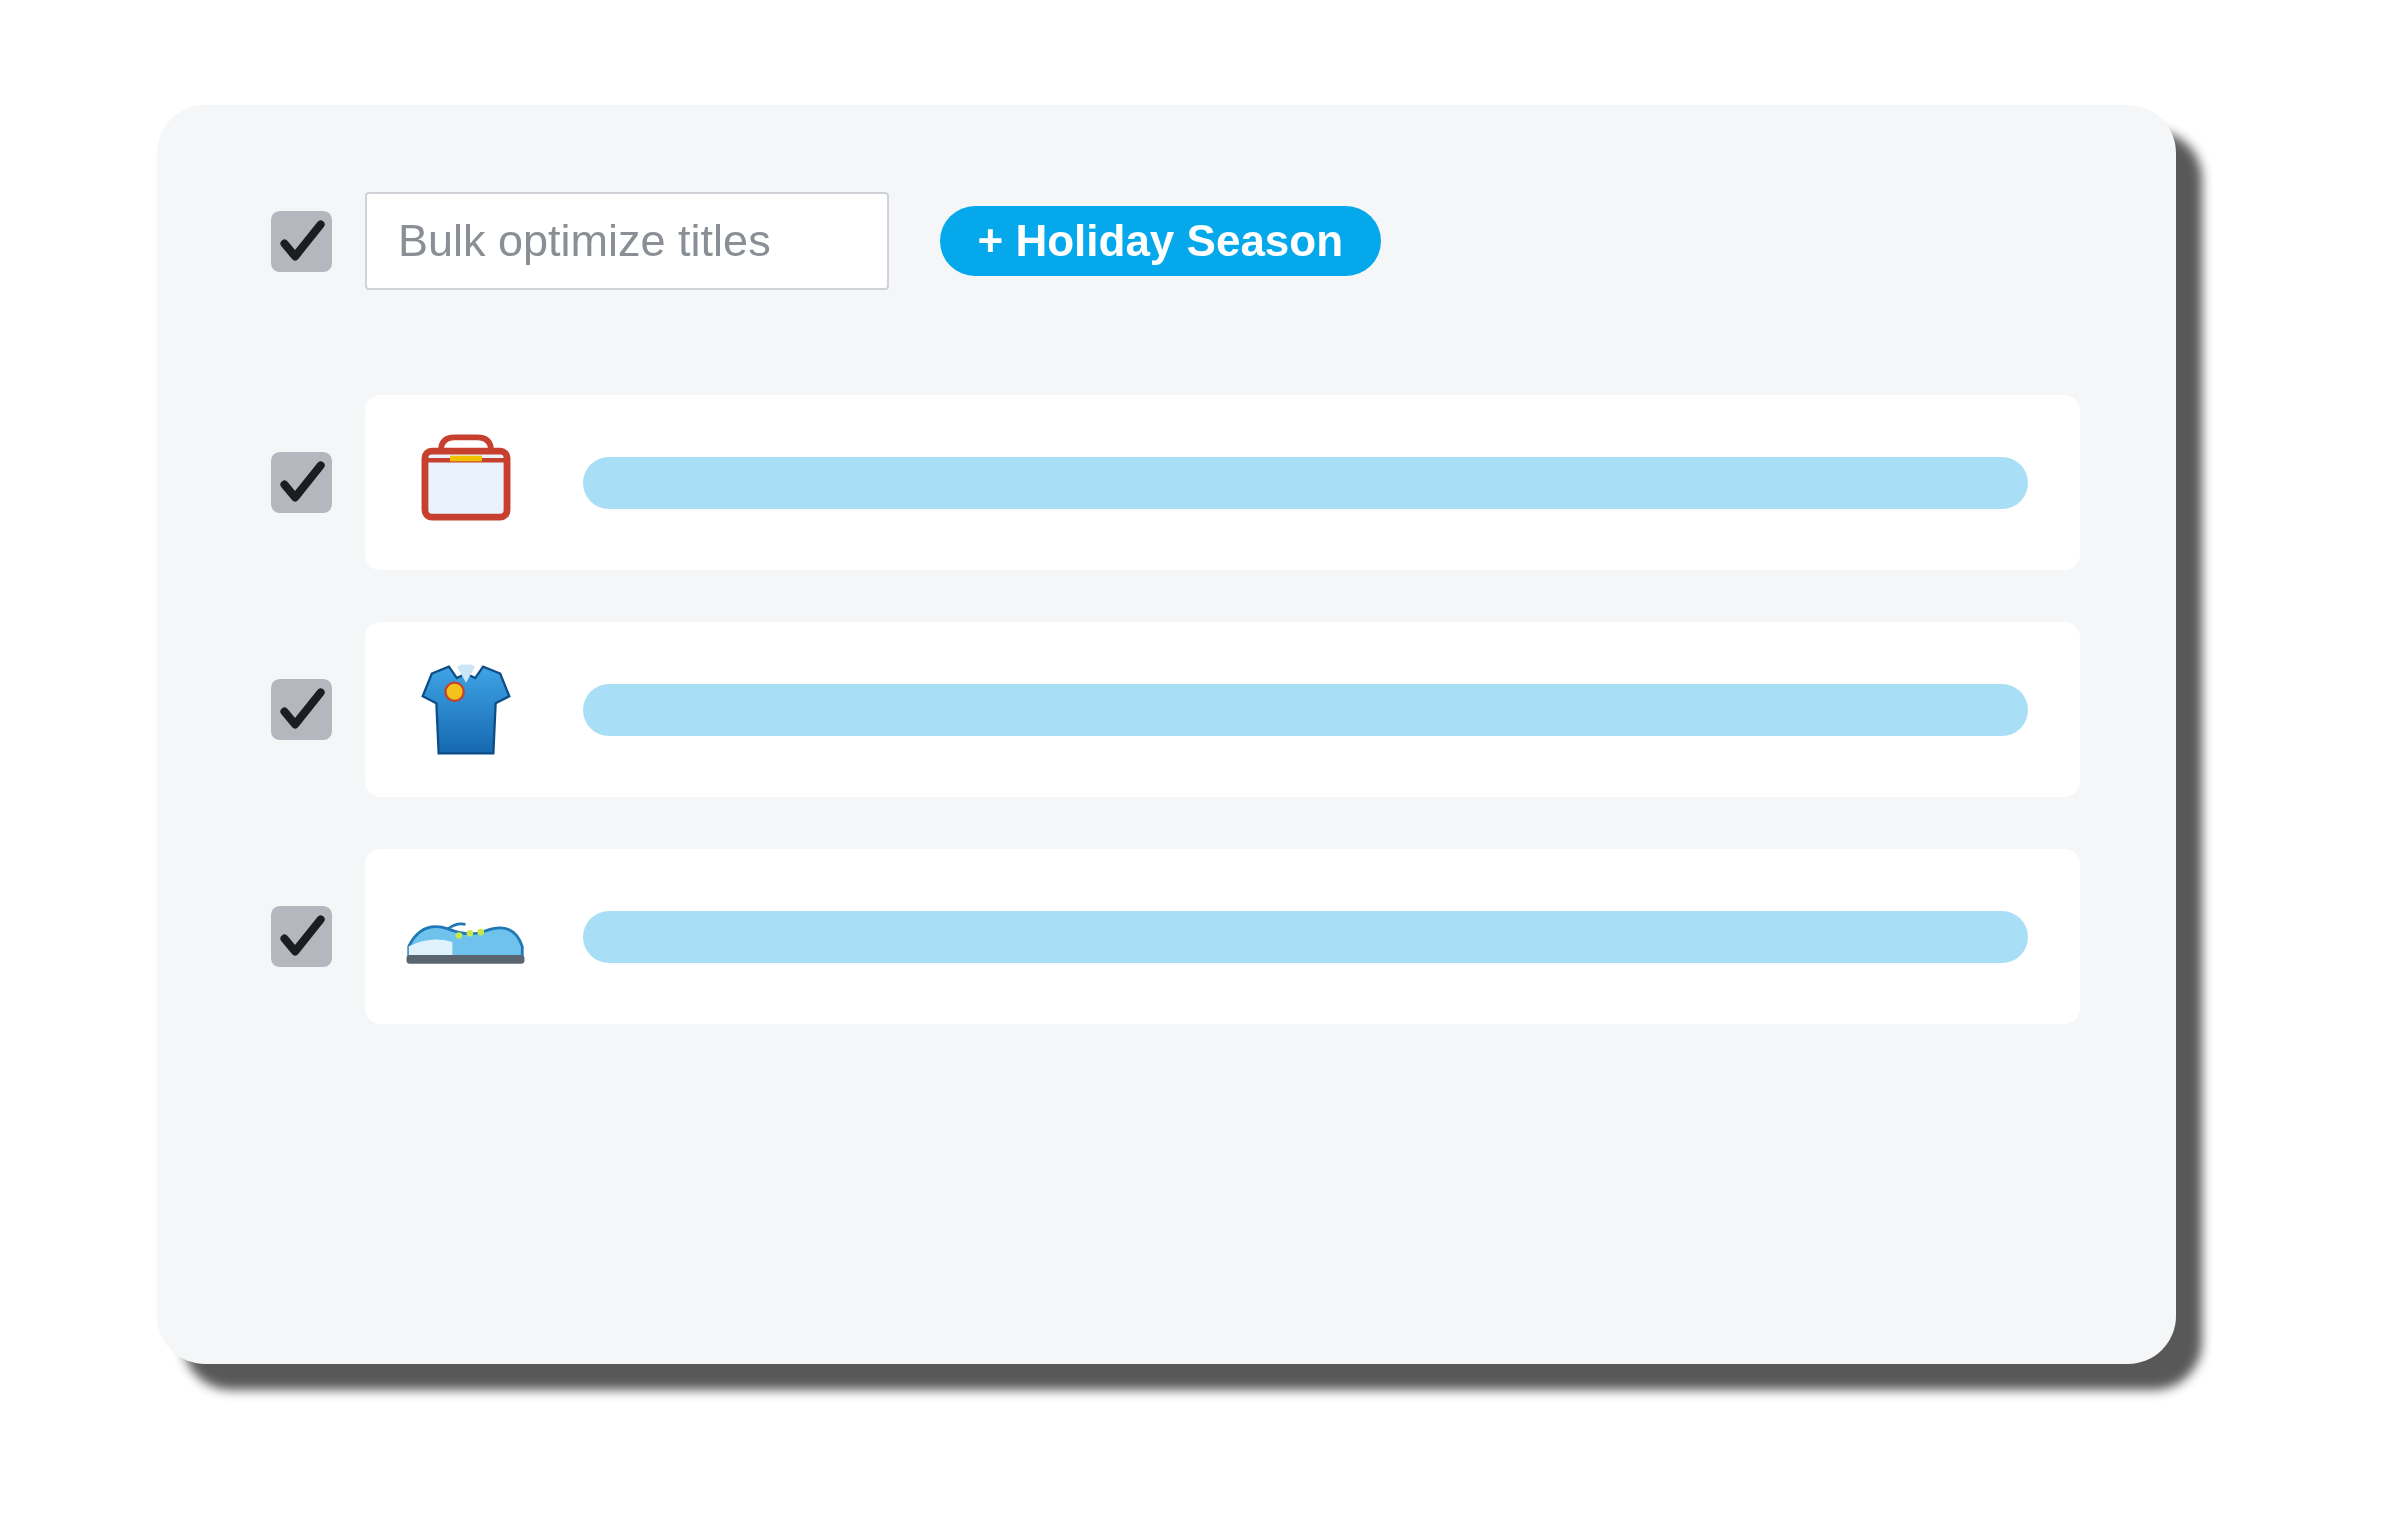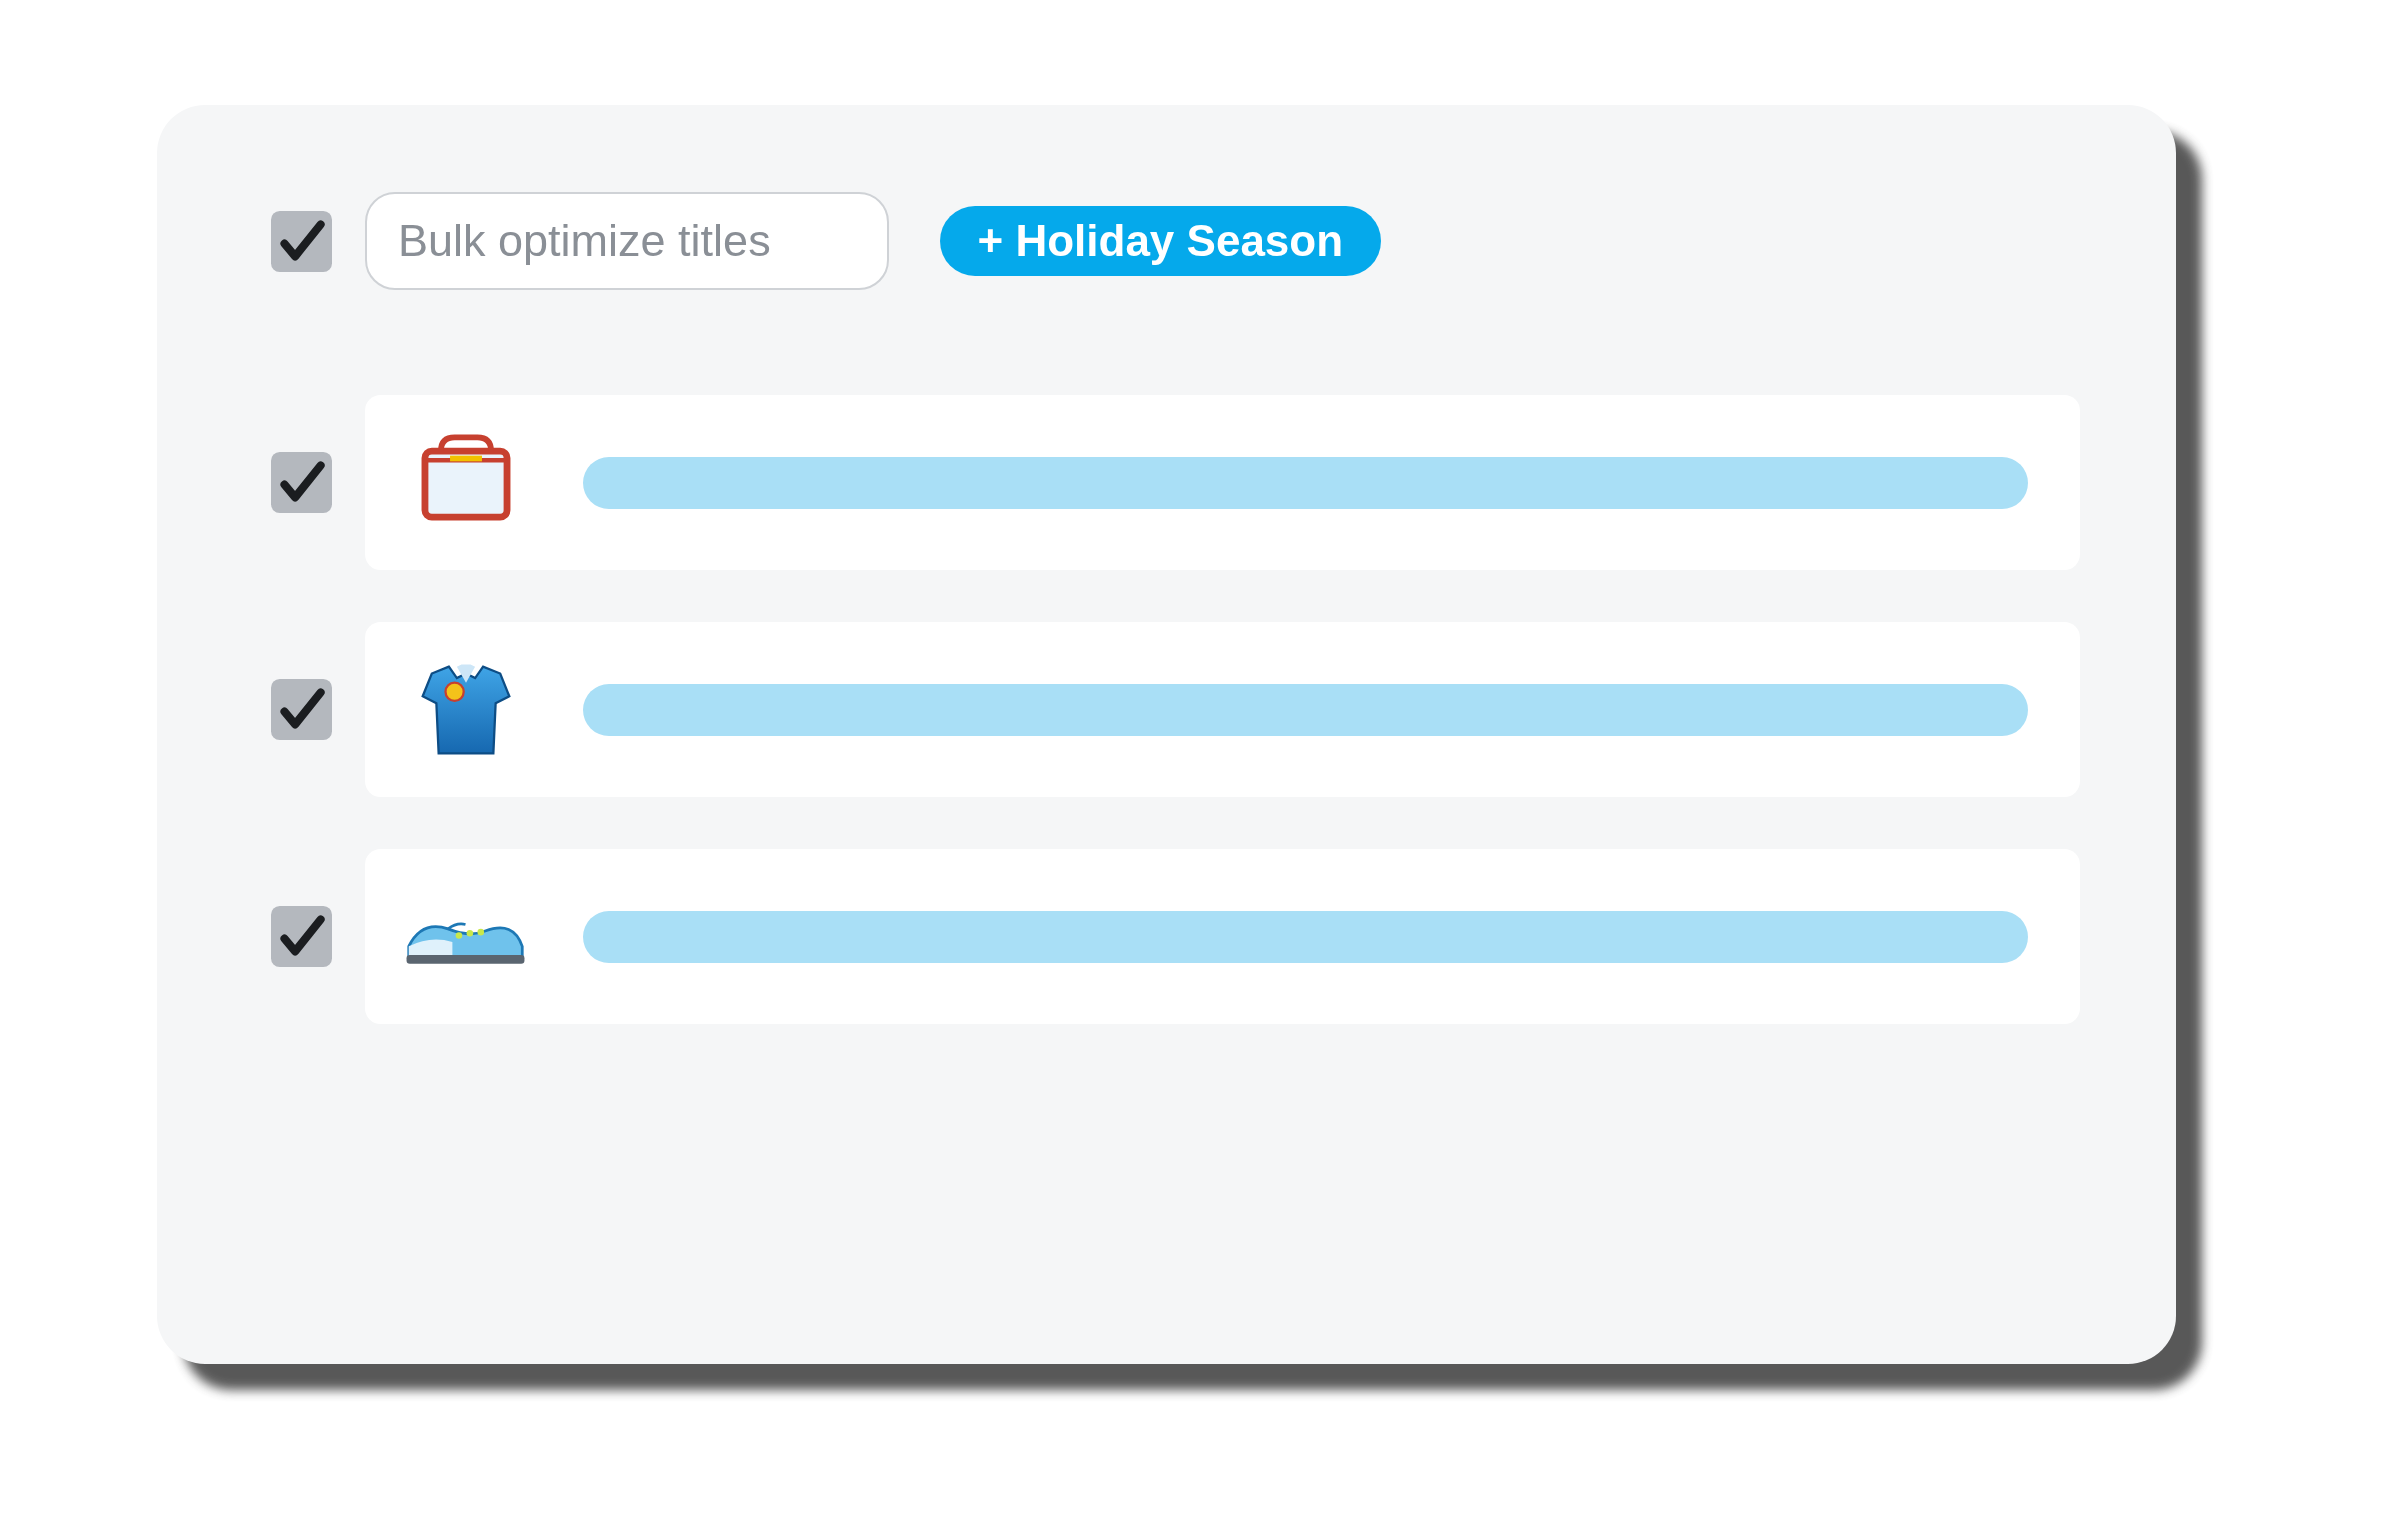--- a/index.html
+++ b/index.html
@@ -63,7 +63,7 @@
     .text-input {
       height: 98px;
       border: 2.2px solid #cfd2d6;
-      border-radius: 30px;
+      border-radius: 4px;
       background: #fff;
       font-size: 45px;
       color: #8a8f96;

